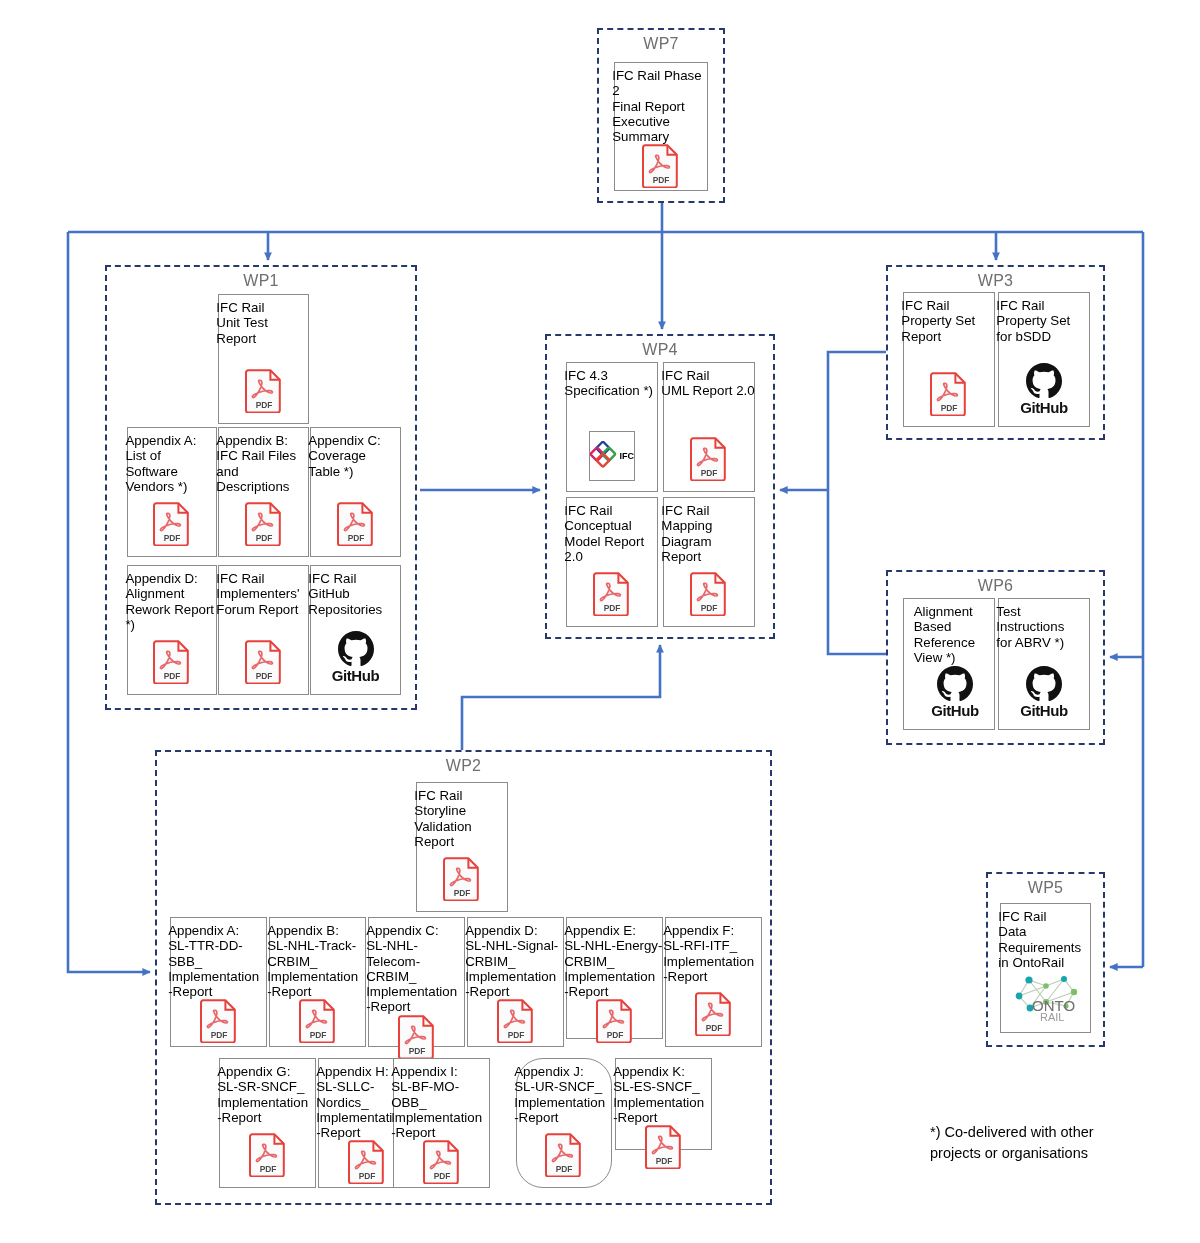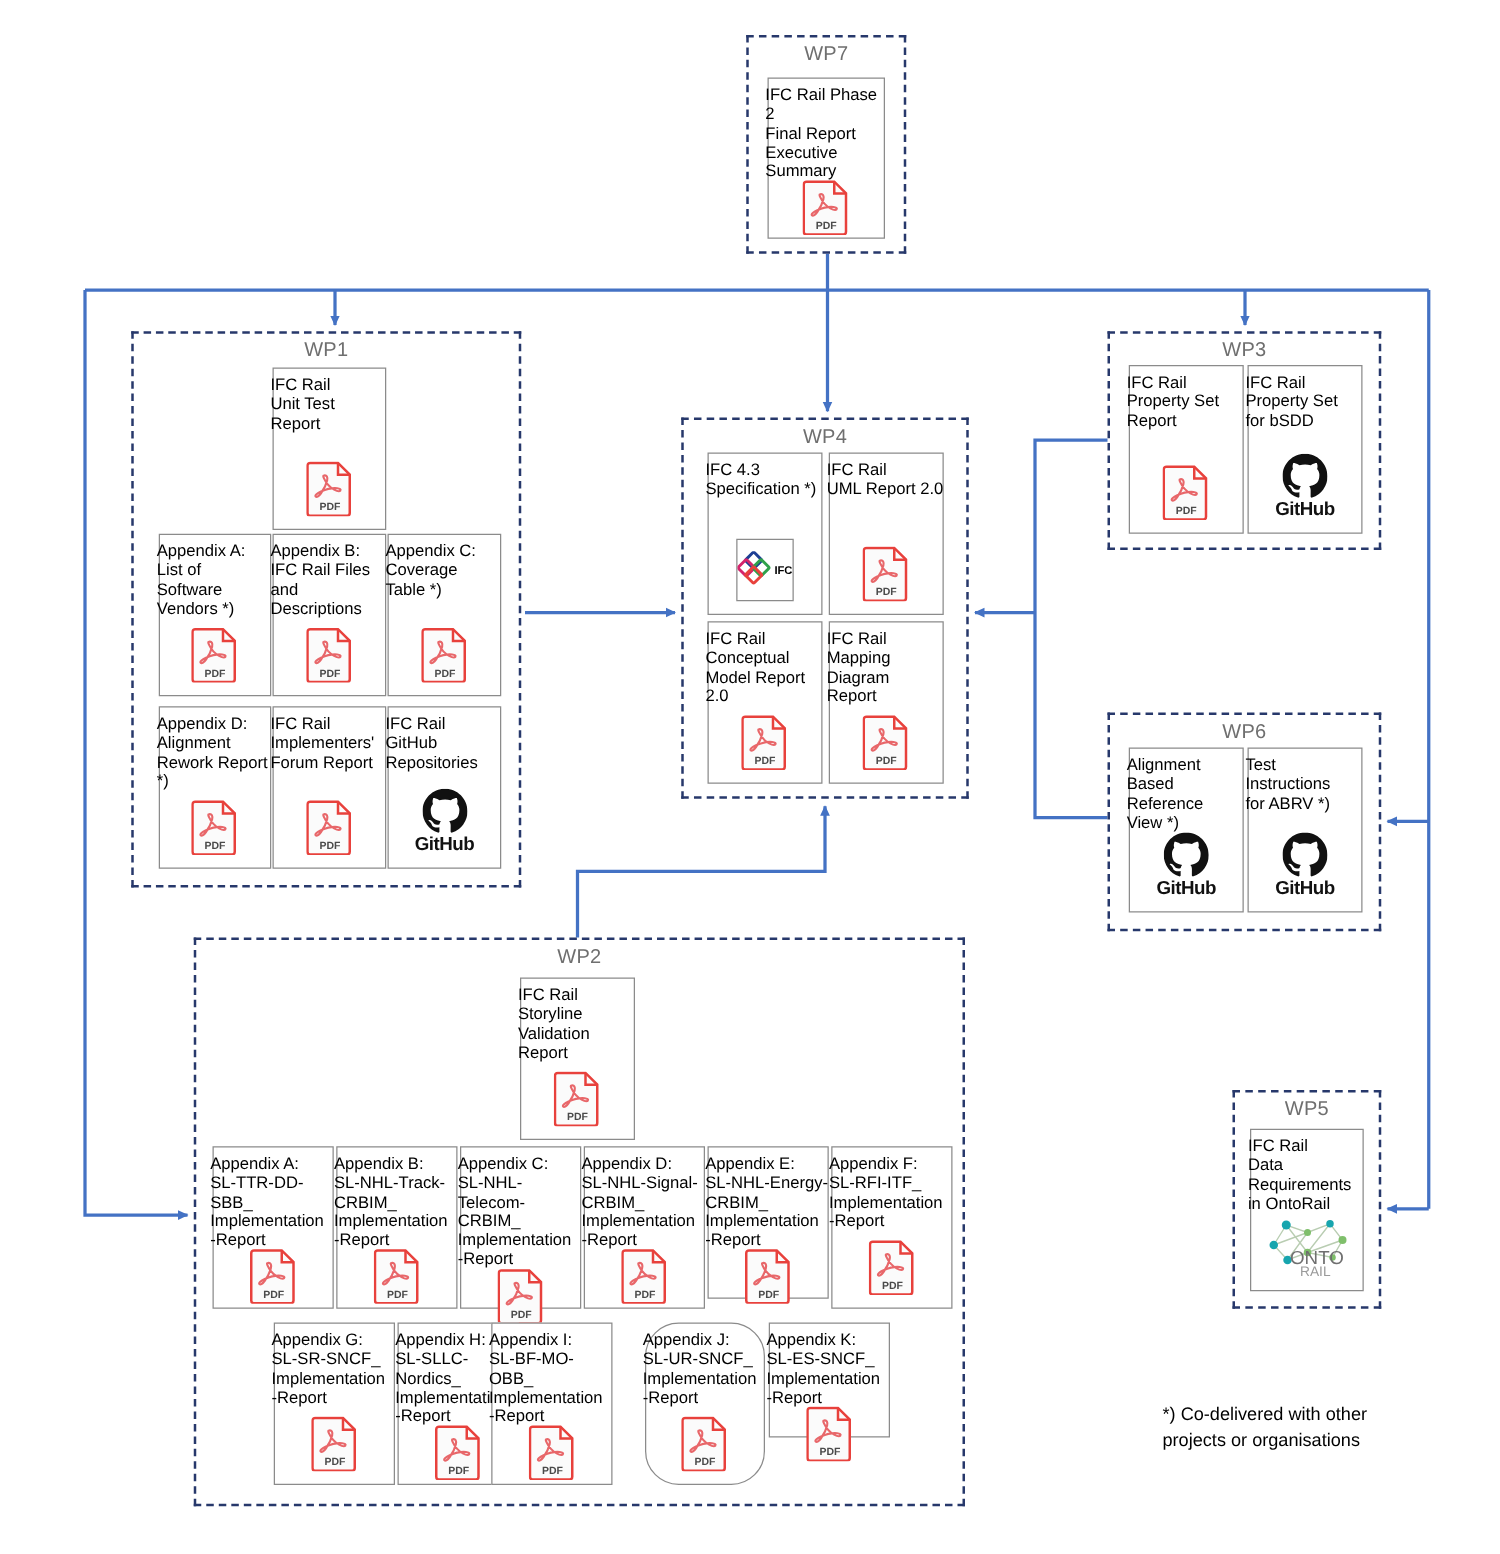--- a/index.html
+++ b/index.html
@@ -335,7 +335,7 @@
       <div class="wp" style="left: 886px; top: 570px; width: 219px; height: 175px;">
         <div class="wp-title">WP6</div>
       </div>
-      <div class="doc" style="left: 903px; top: 598px; width: 92px; height: 132px;">
+      <div class="doc" style="left: 903px; top: 598px; width: 92px; height: 132px; padding-left: 12px;">
         <div class="doc-label">Alignment Based
 Reference View *)</div>
         <span class="doc-icon ghicon">

